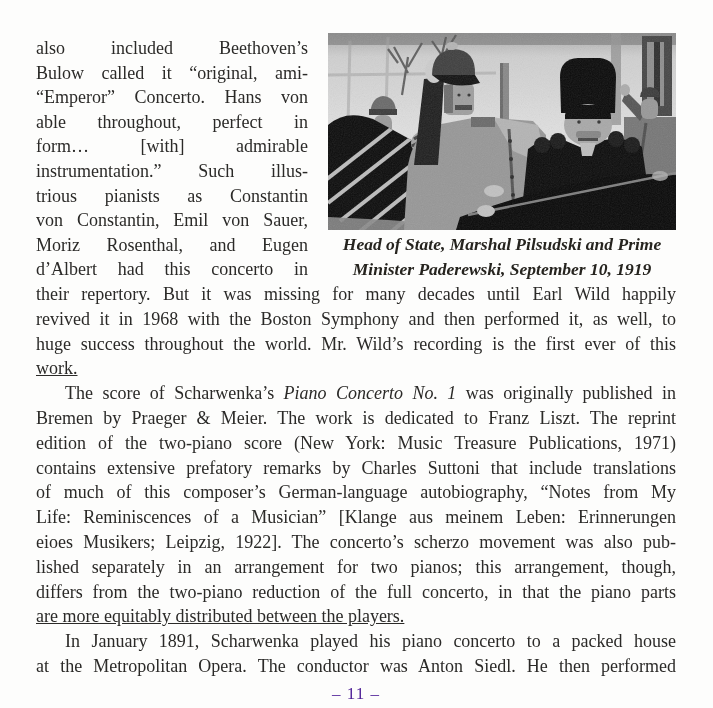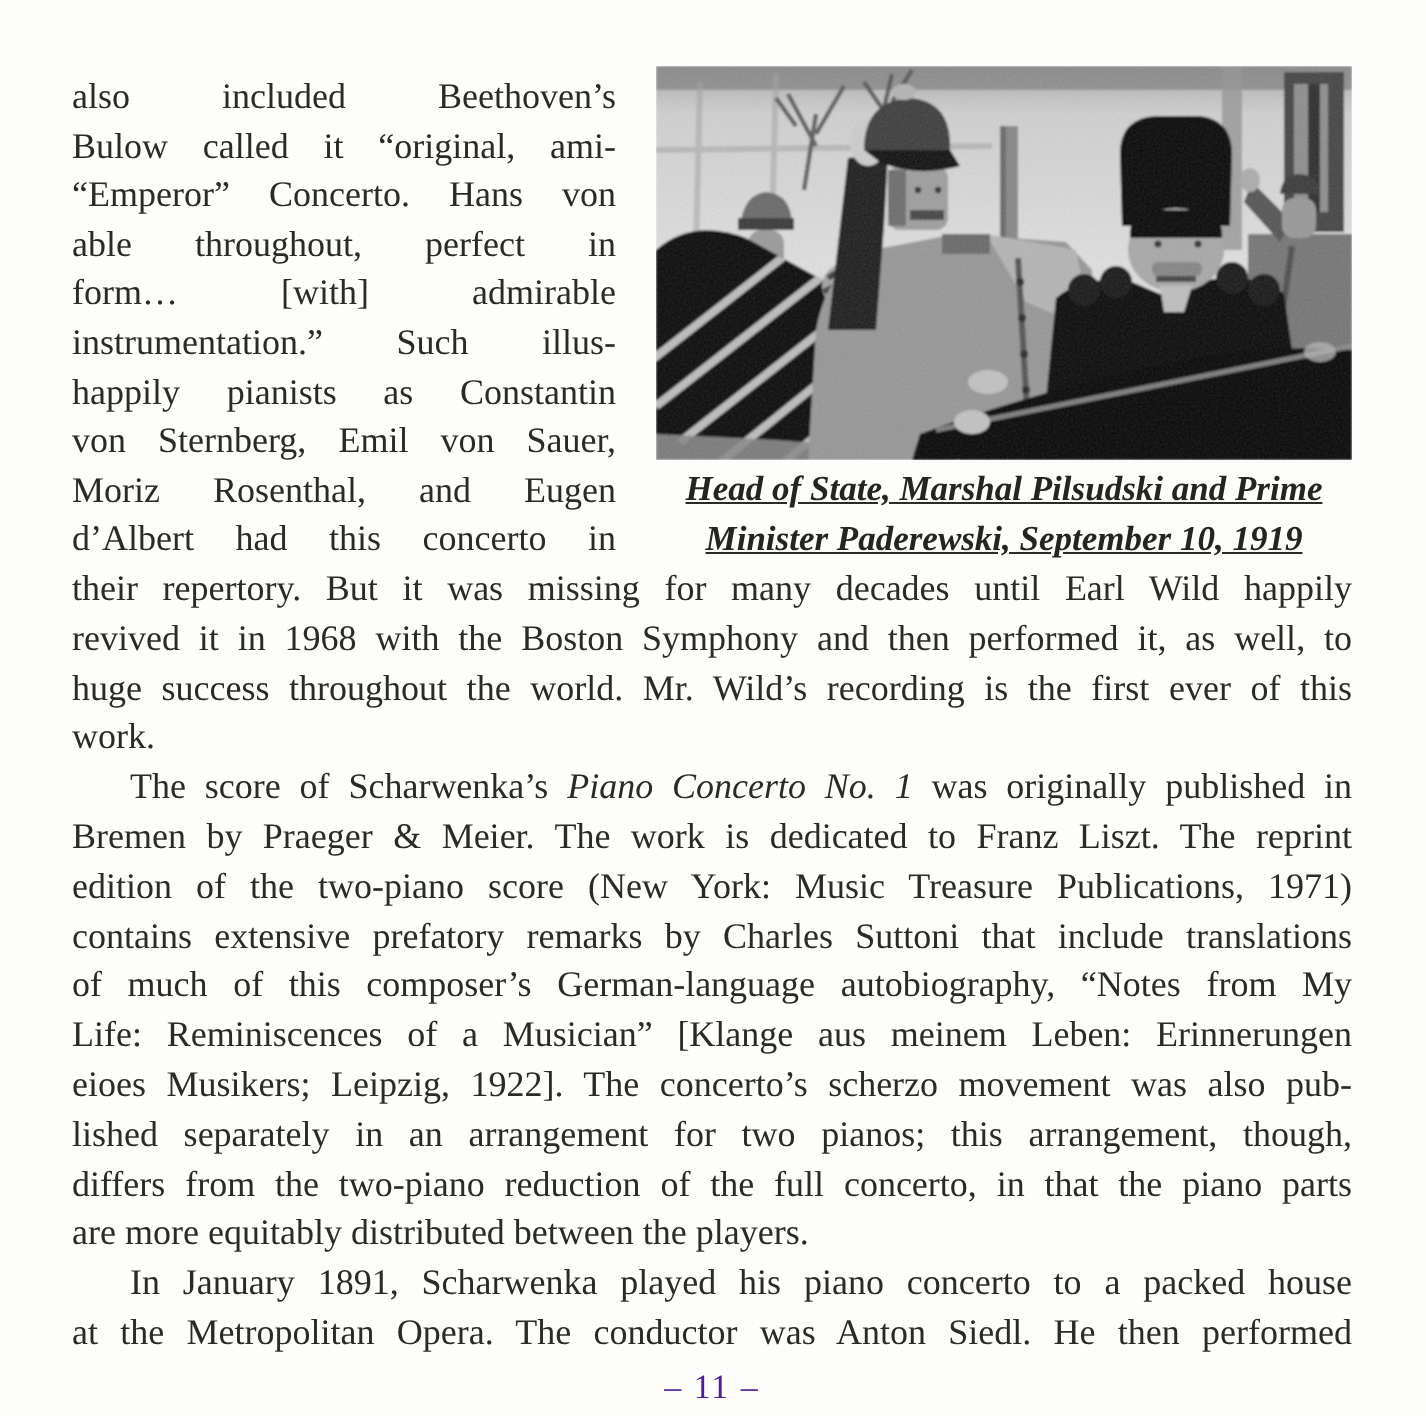--- a/index.html
+++ b/index.html
@@ -59,7 +59,7 @@
         <div class="tline"><span>able throughout, perfect in</span></div>
         <div class="tline"><span>form… [with] admirable</span></div>
         <div class="tline"><span>instrumentation.” Such illus-</span></div>
-        <div class="tline"><span>happily pianists as Constantin</span></div>
+        <div class="tline"><span>trious pianists as Constantin</span></div>
         <div class="tline"><span>von Sternberg, Emil von Sauer,</span></div>
         <div class="tline"><span>Moriz Rosenthal, and Eugen</span></div>
         <div class="tline"><span>d’Albert had this concerto in</span></div>

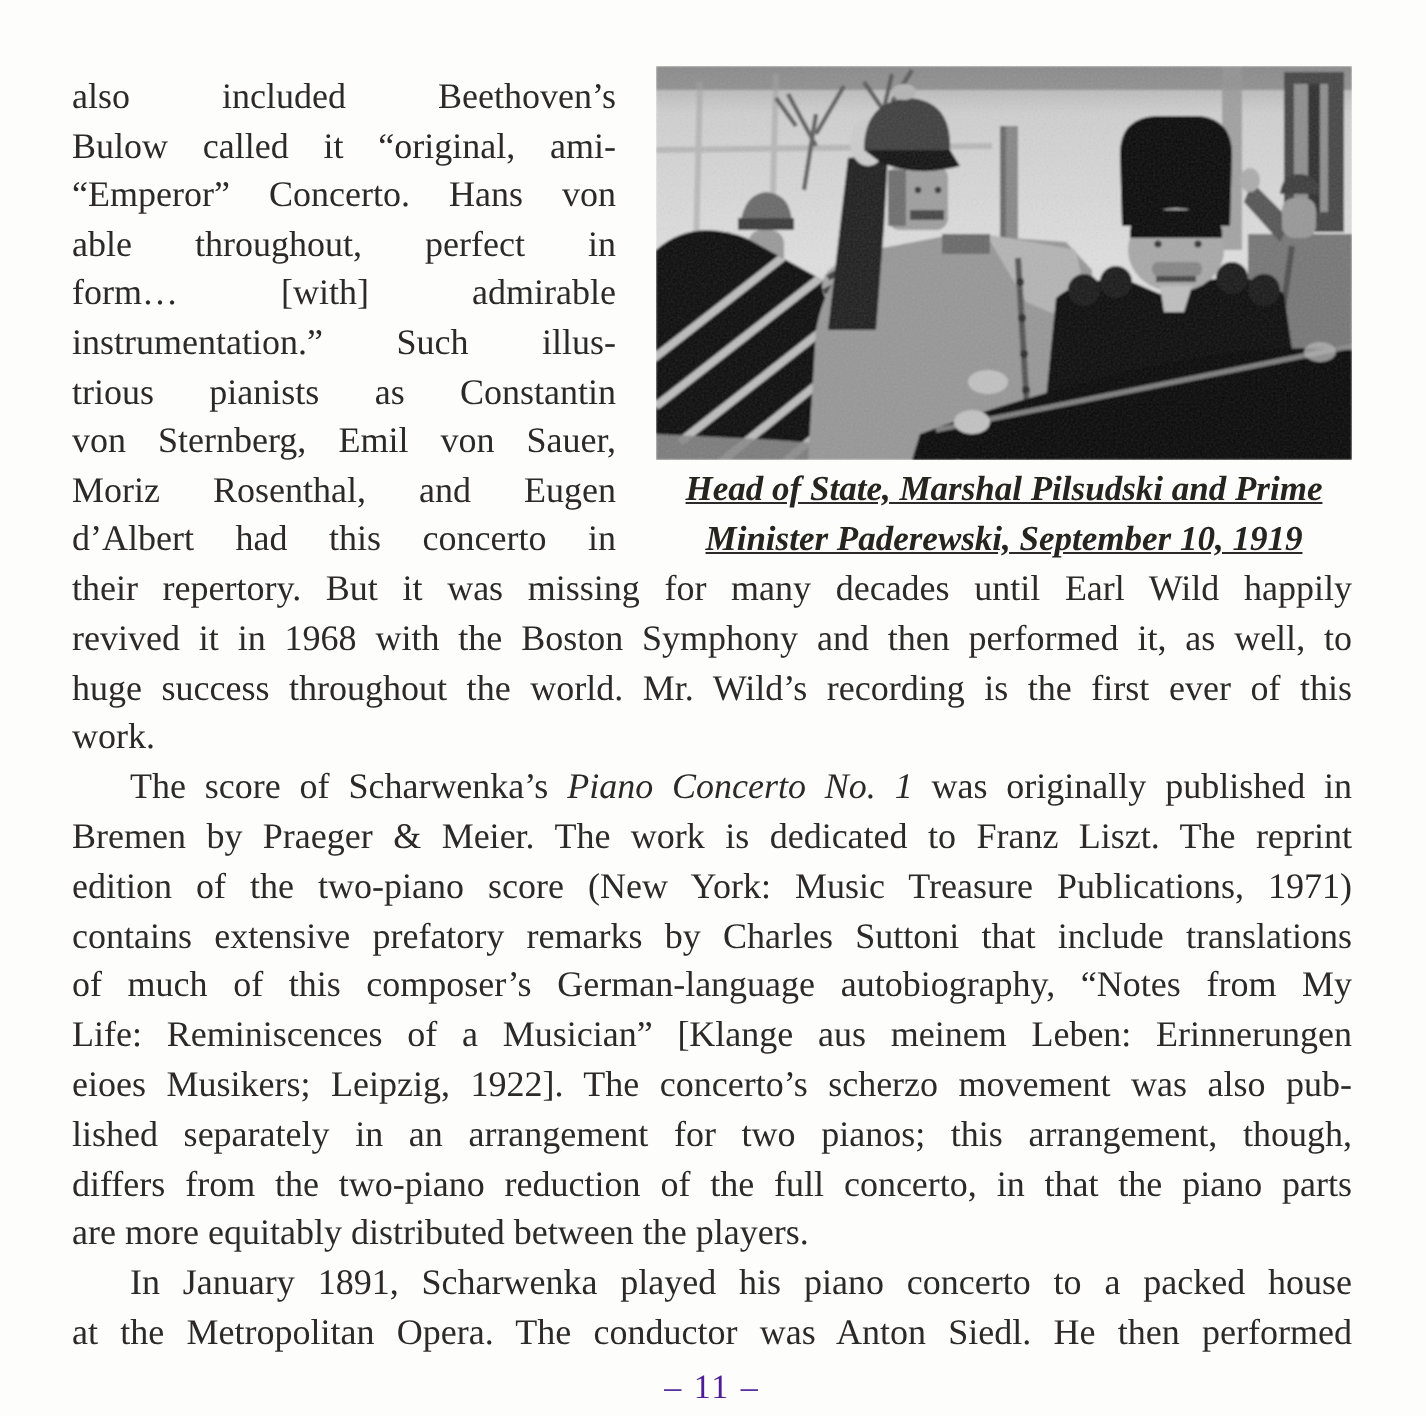--- a/index.html
+++ b/index.html
@@ -60,7 +60,7 @@
         <div class="tline"><span>form… [with] admirable</span></div>
         <div class="tline"><span>instrumentation.” Such illus-</span></div>
         <div class="tline"><span>trious pianists as Constantin</span></div>
-        <div class="tline"><span>von Sternberg, Emil von Sauer,</span></div>
+        <div class="tline"><span>von Constantin, Emil von Sauer,</span></div>
         <div class="tline"><span>Moriz Rosenthal, and Eugen</span></div>
         <div class="tline"><span>d’Albert had this concerto in</span></div>
       </div>

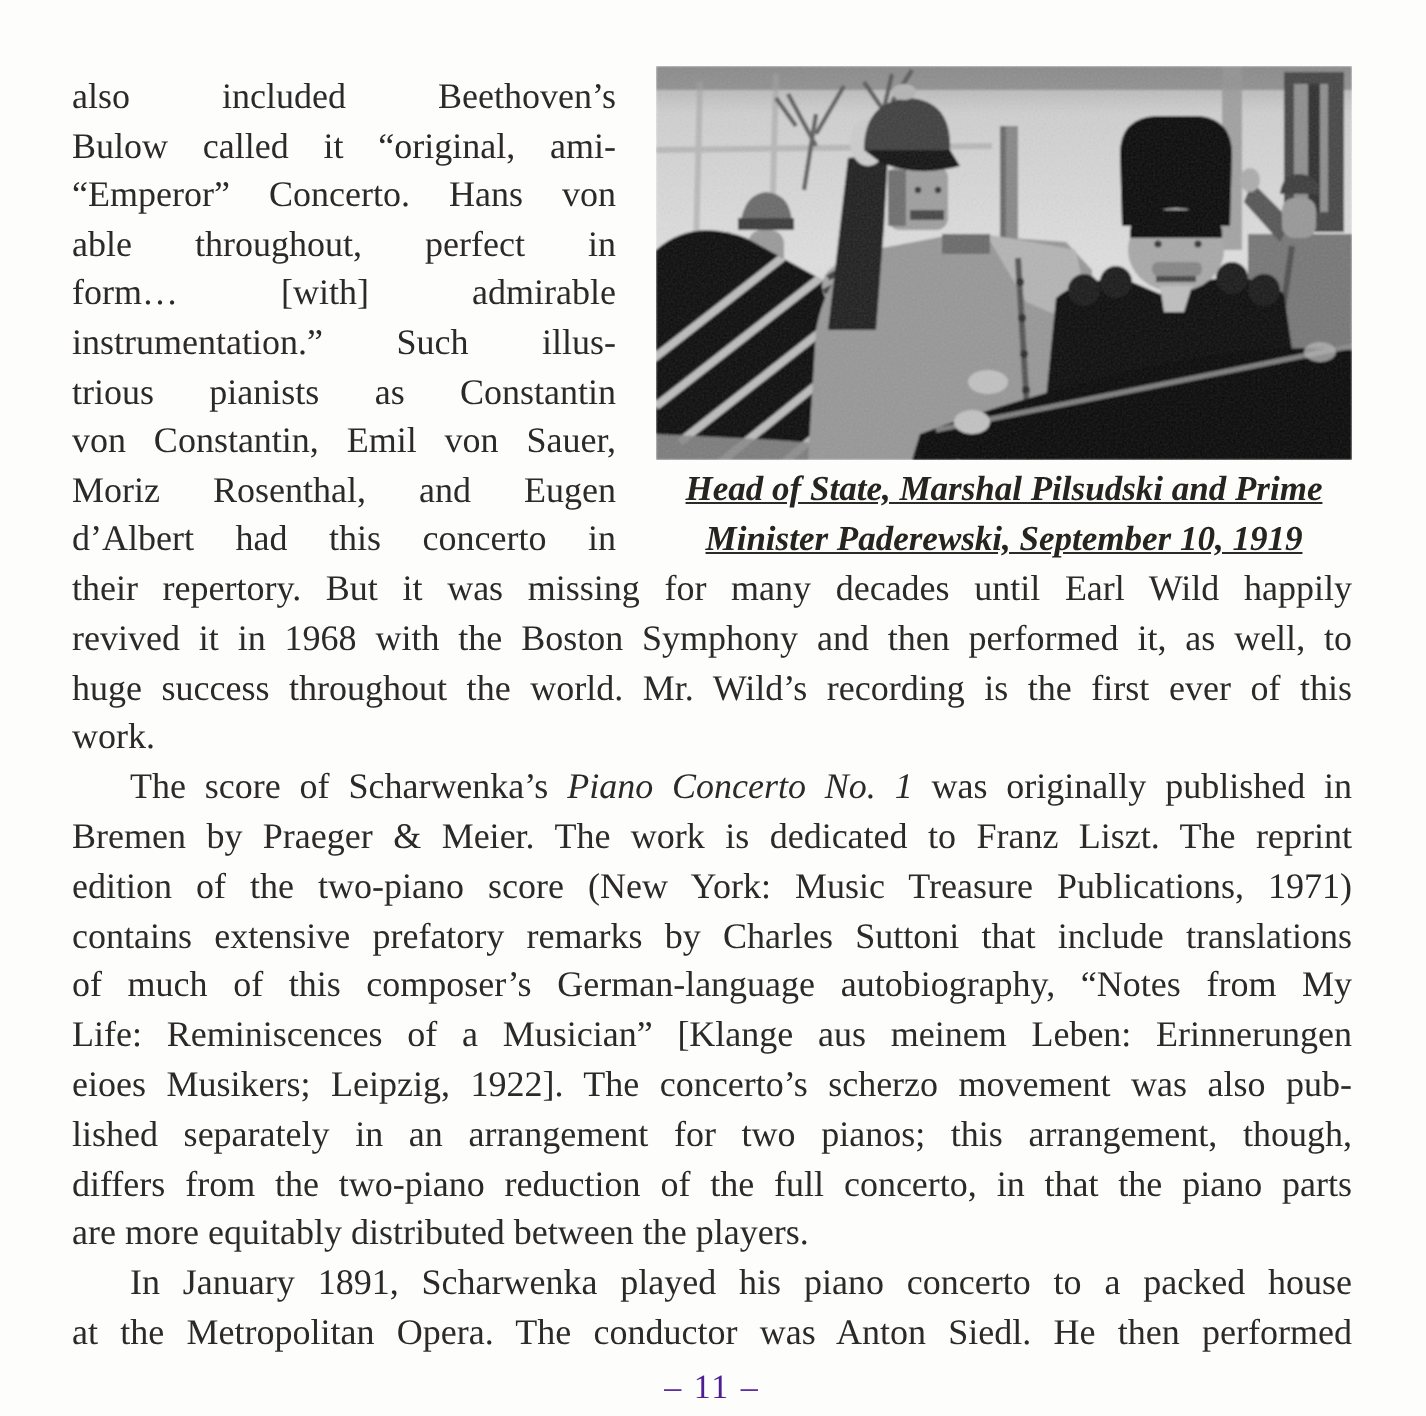--- a/index.html
+++ b/index.html
@@ -23,7 +23,7 @@
   .tline.indent { text-indent: 29px; }
   .para .tline { font-size: 18px; line-height: 24.8px; }
   em { }
-  .photo-block { width: 348px; text-decoration: underline; }
+  .photo-block { width: 348px; }
   .photo-block svg {
     display: block;
     filter: grayscale(1) contrast(1.03);

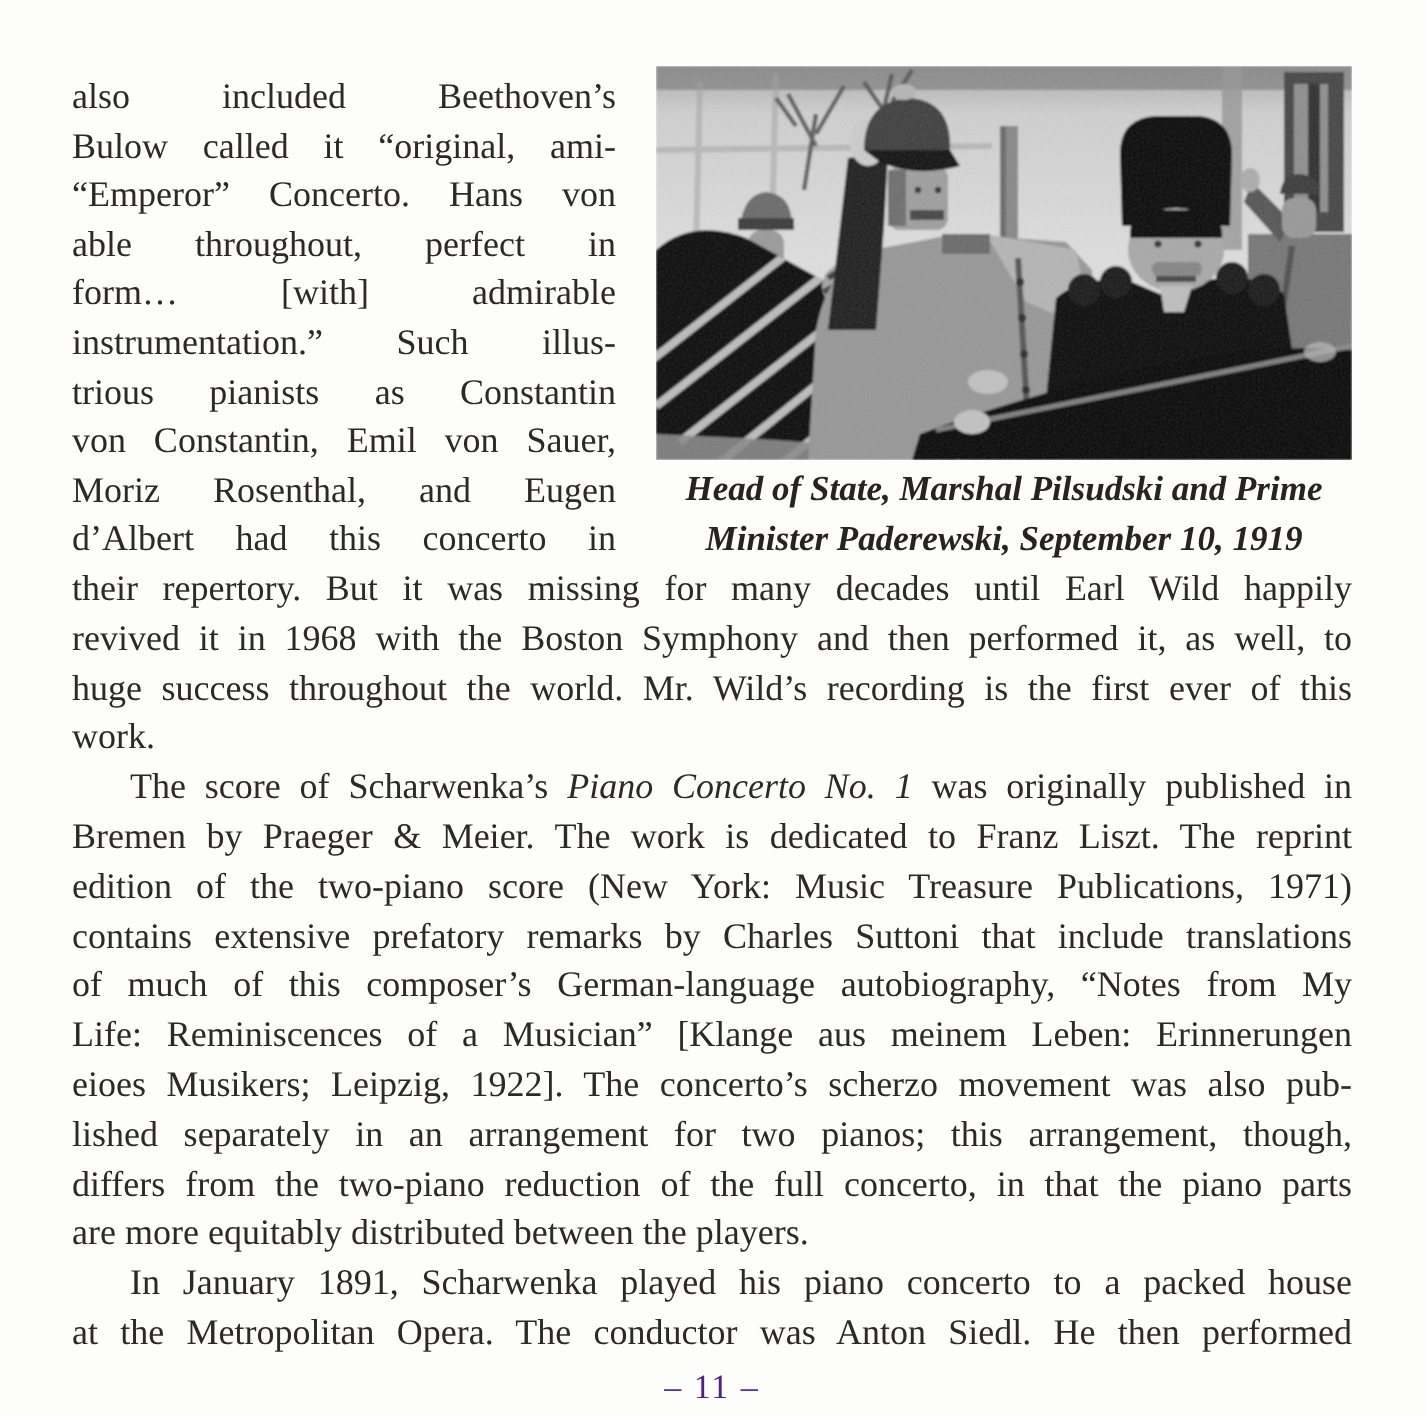--- a/index.html
+++ b/index.html
@@ -19,7 +19,7 @@
     text-align: justify;
     text-align-last: justify;
   }
-  .tline.no-just { text-align-last: left; }
+  .tline.no-just { text-align-last: left; text-decoration: underline; }
   .tline.indent { text-indent: 29px; }
   .para .tline { font-size: 18px; line-height: 24.8px; }
   em { }

